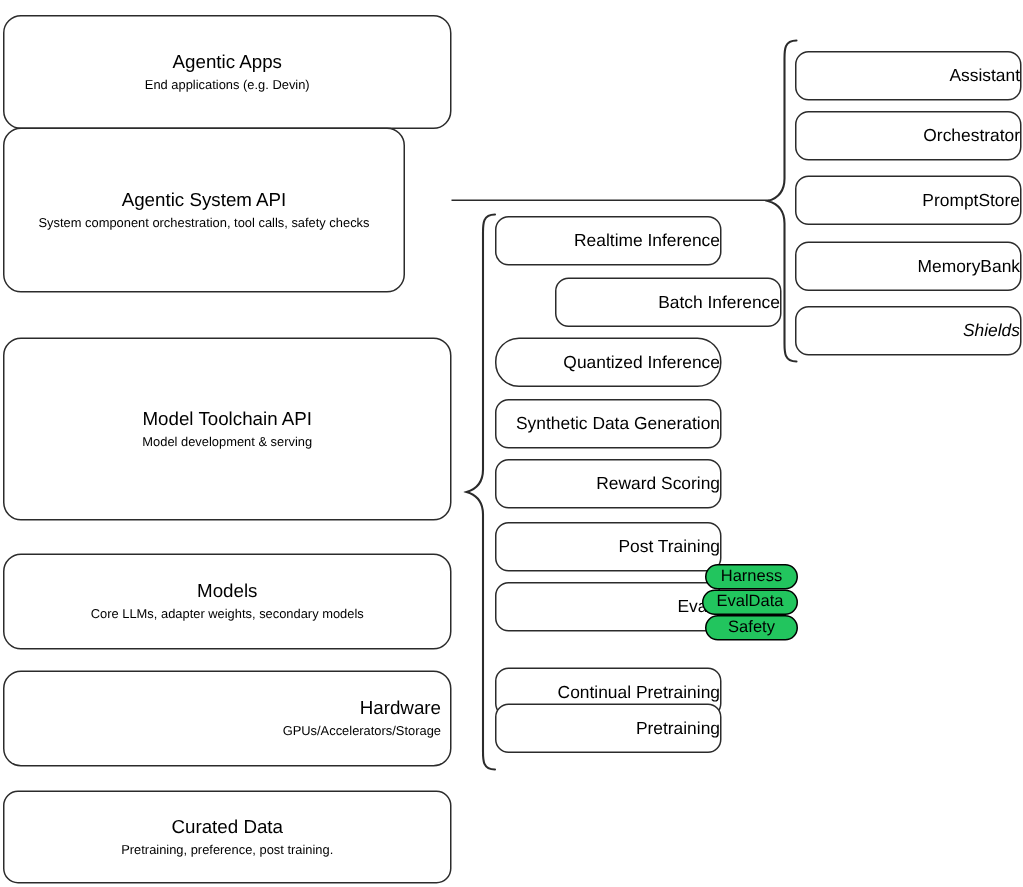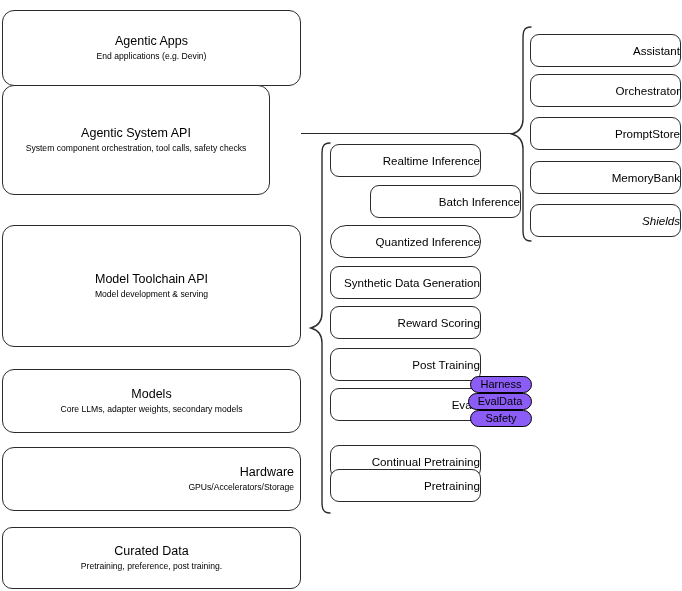--- a/index.html
+++ b/index.html
@@ -71,7 +71,7 @@
     box-sizing: border-box;
     border: 1.3px solid #000000;
     border-radius: 11px;
-    background: #8b5cf6;
+    background: #22c55e;
     display: flex;
     align-items: center;
     justify-content: center;

